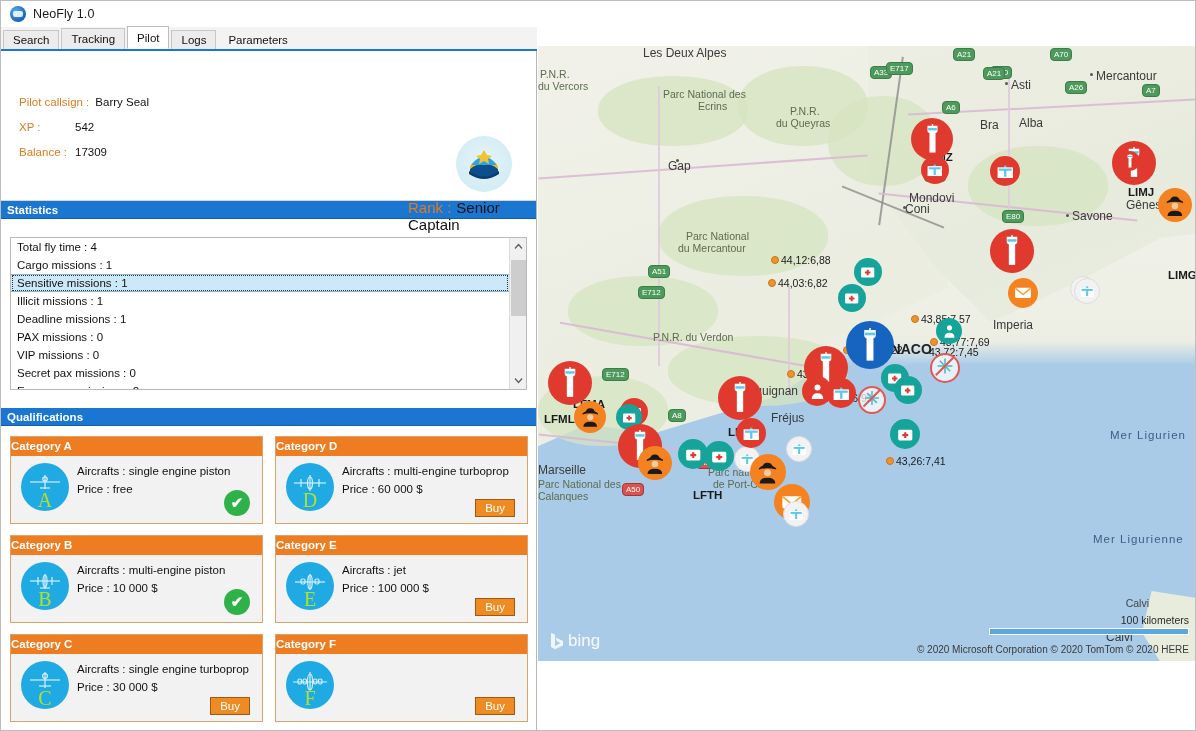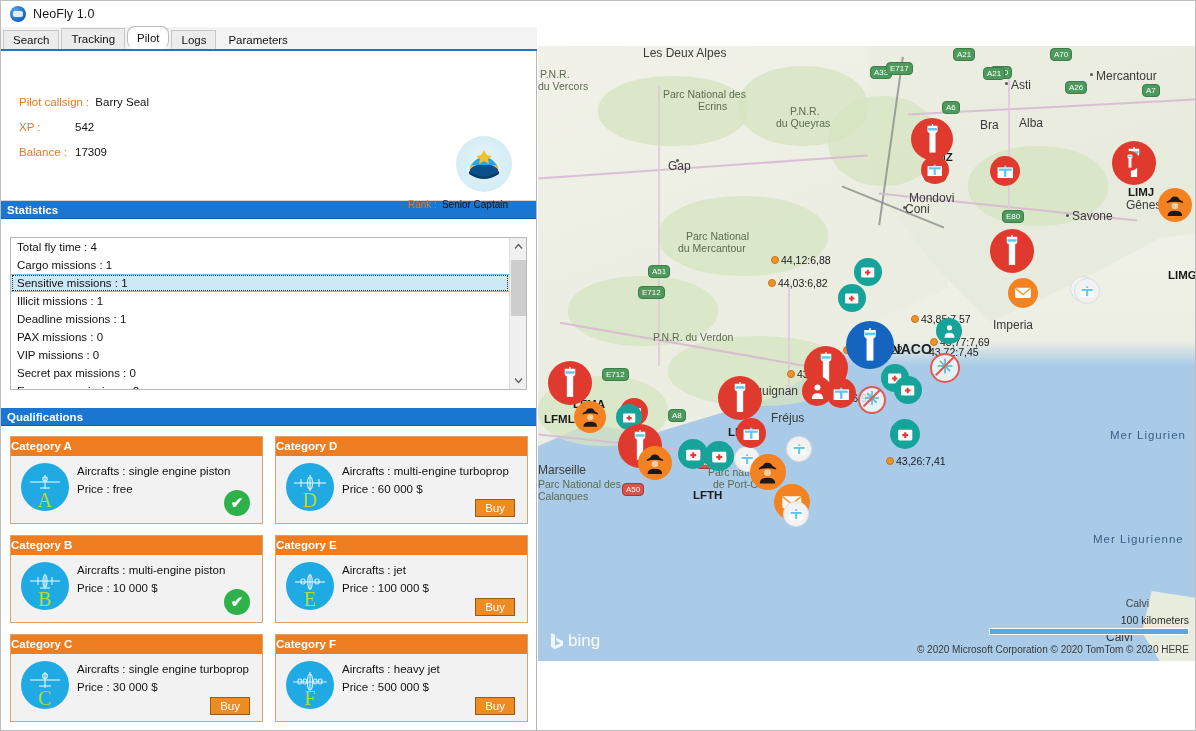--- a/index.html
+++ b/index.html
@@ -67,7 +67,6 @@
     background: #ffffff; height: 23px;
     border-color: #bdbdbd; border-bottom: 1px solid #ffffff;
     z-index: 3;
-    border-radius: 8px;
   }
   .tab.plain {
     border: none; background: transparent; height: 19px;

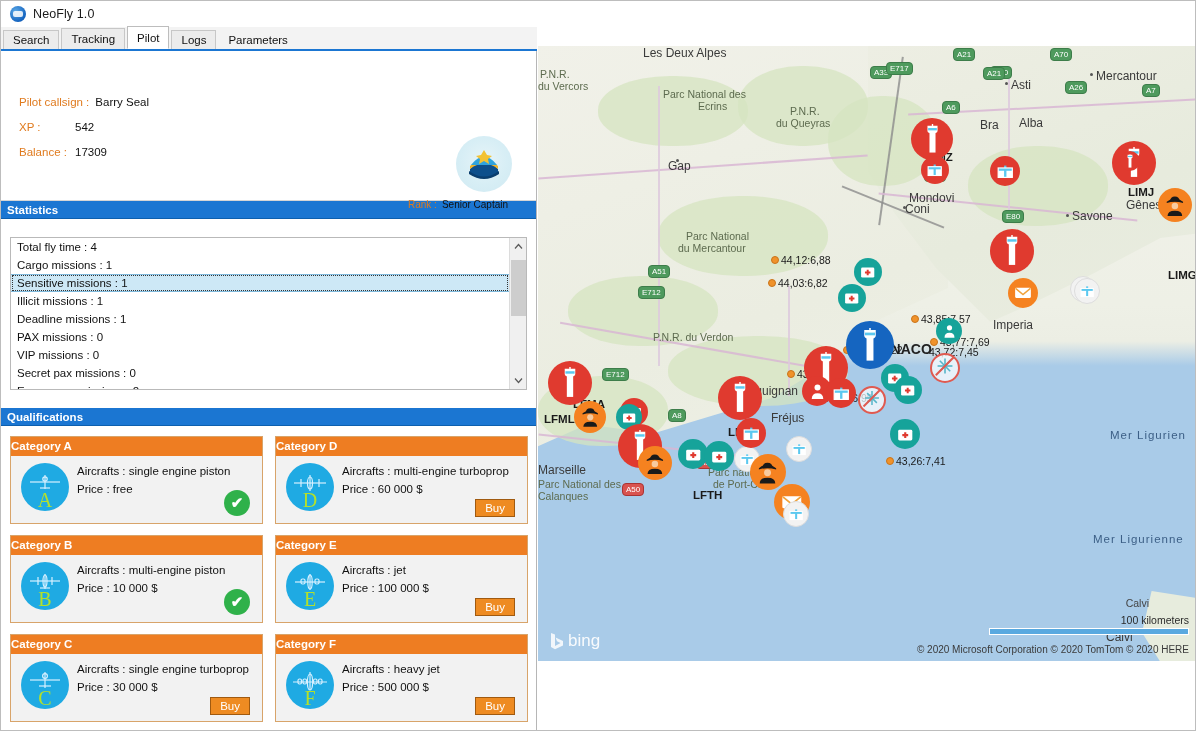--- a/index.html
+++ b/index.html
@@ -110,7 +110,7 @@
     background: radial-gradient(circle at 50% 45%, #e6f4f8 0%, #d7eef5 55%, #cfe9f2 100%);
   }
   #rank-line {
-    position: absolute; left: 407px; top: 148px; font-size: 10px;
+    position: absolute; left: 407px; top: 148px; font-size: 15px;
   }
   #rank-line .k { color: #e07b1f; }
   #rank-line .v { color: #111; margin-left: 5px; }

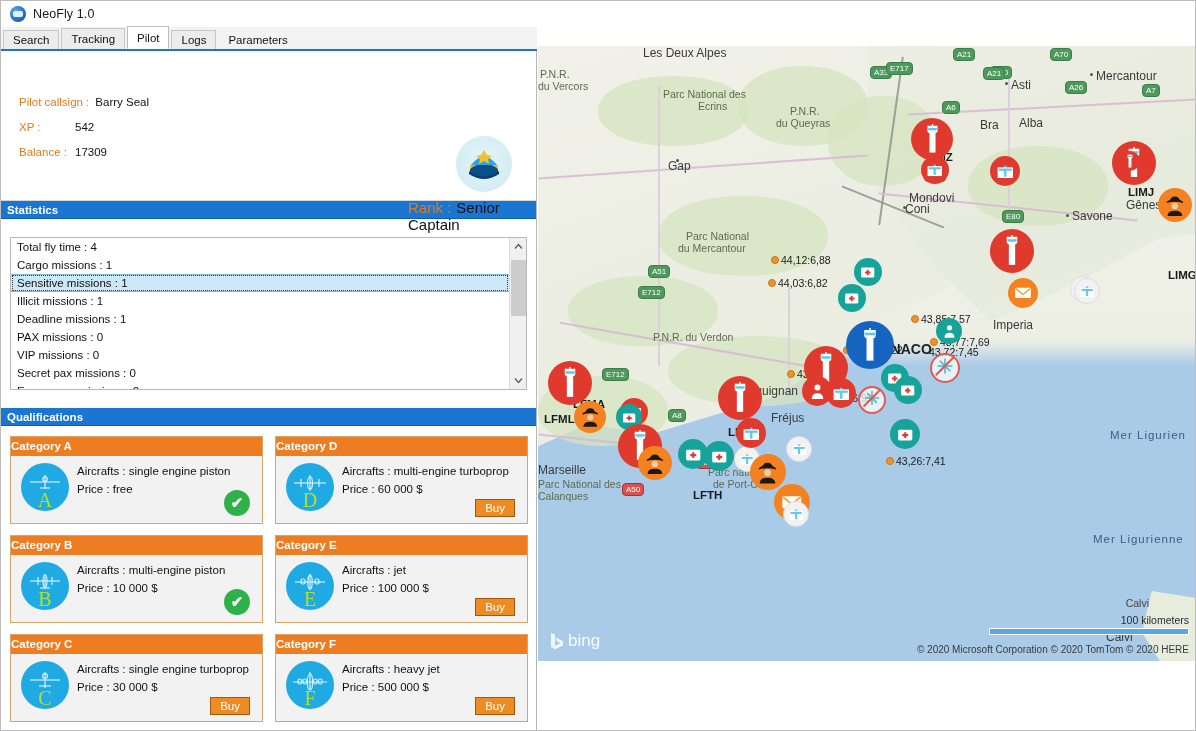--- a/index.html
+++ b/index.html
@@ -549,10 +549,6 @@
                 </g>
               </svg>
             <span class="letter">F</span>
-          </div>
-          <div class="qtext">
-            <div class="line">Aircrafts  : heavy jet</div>
-            <div class="line">Price :  500 000 $</div>
           </div>
           <button class="buybtn">Buy</button>
         </div>

